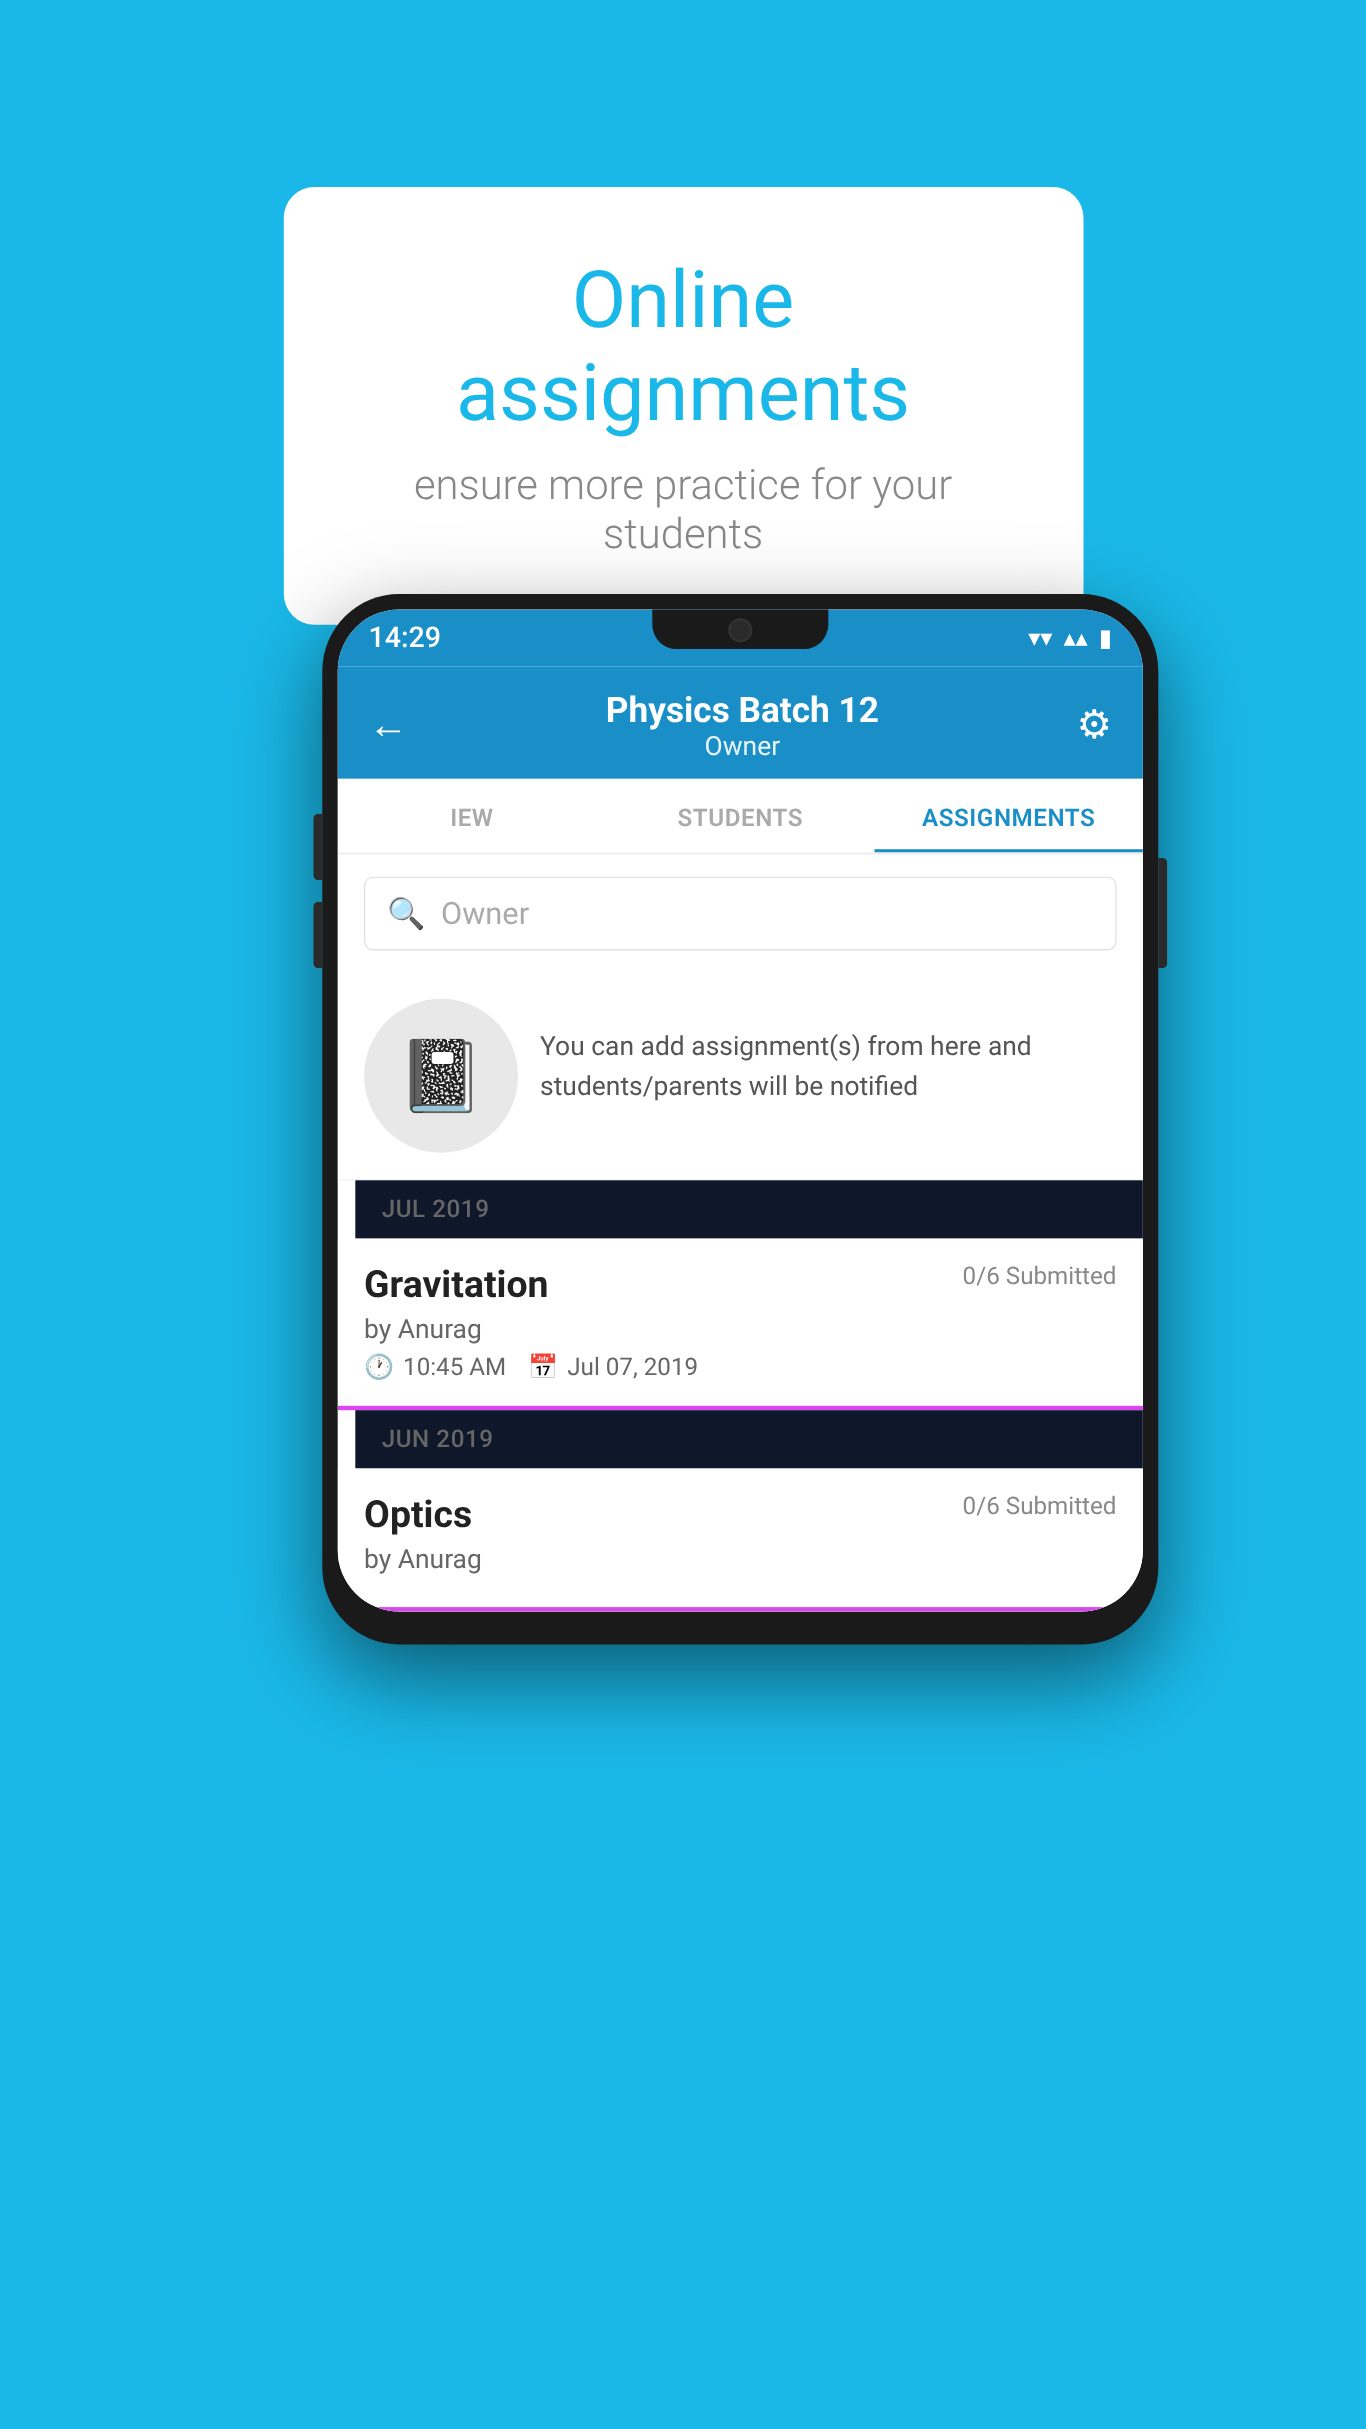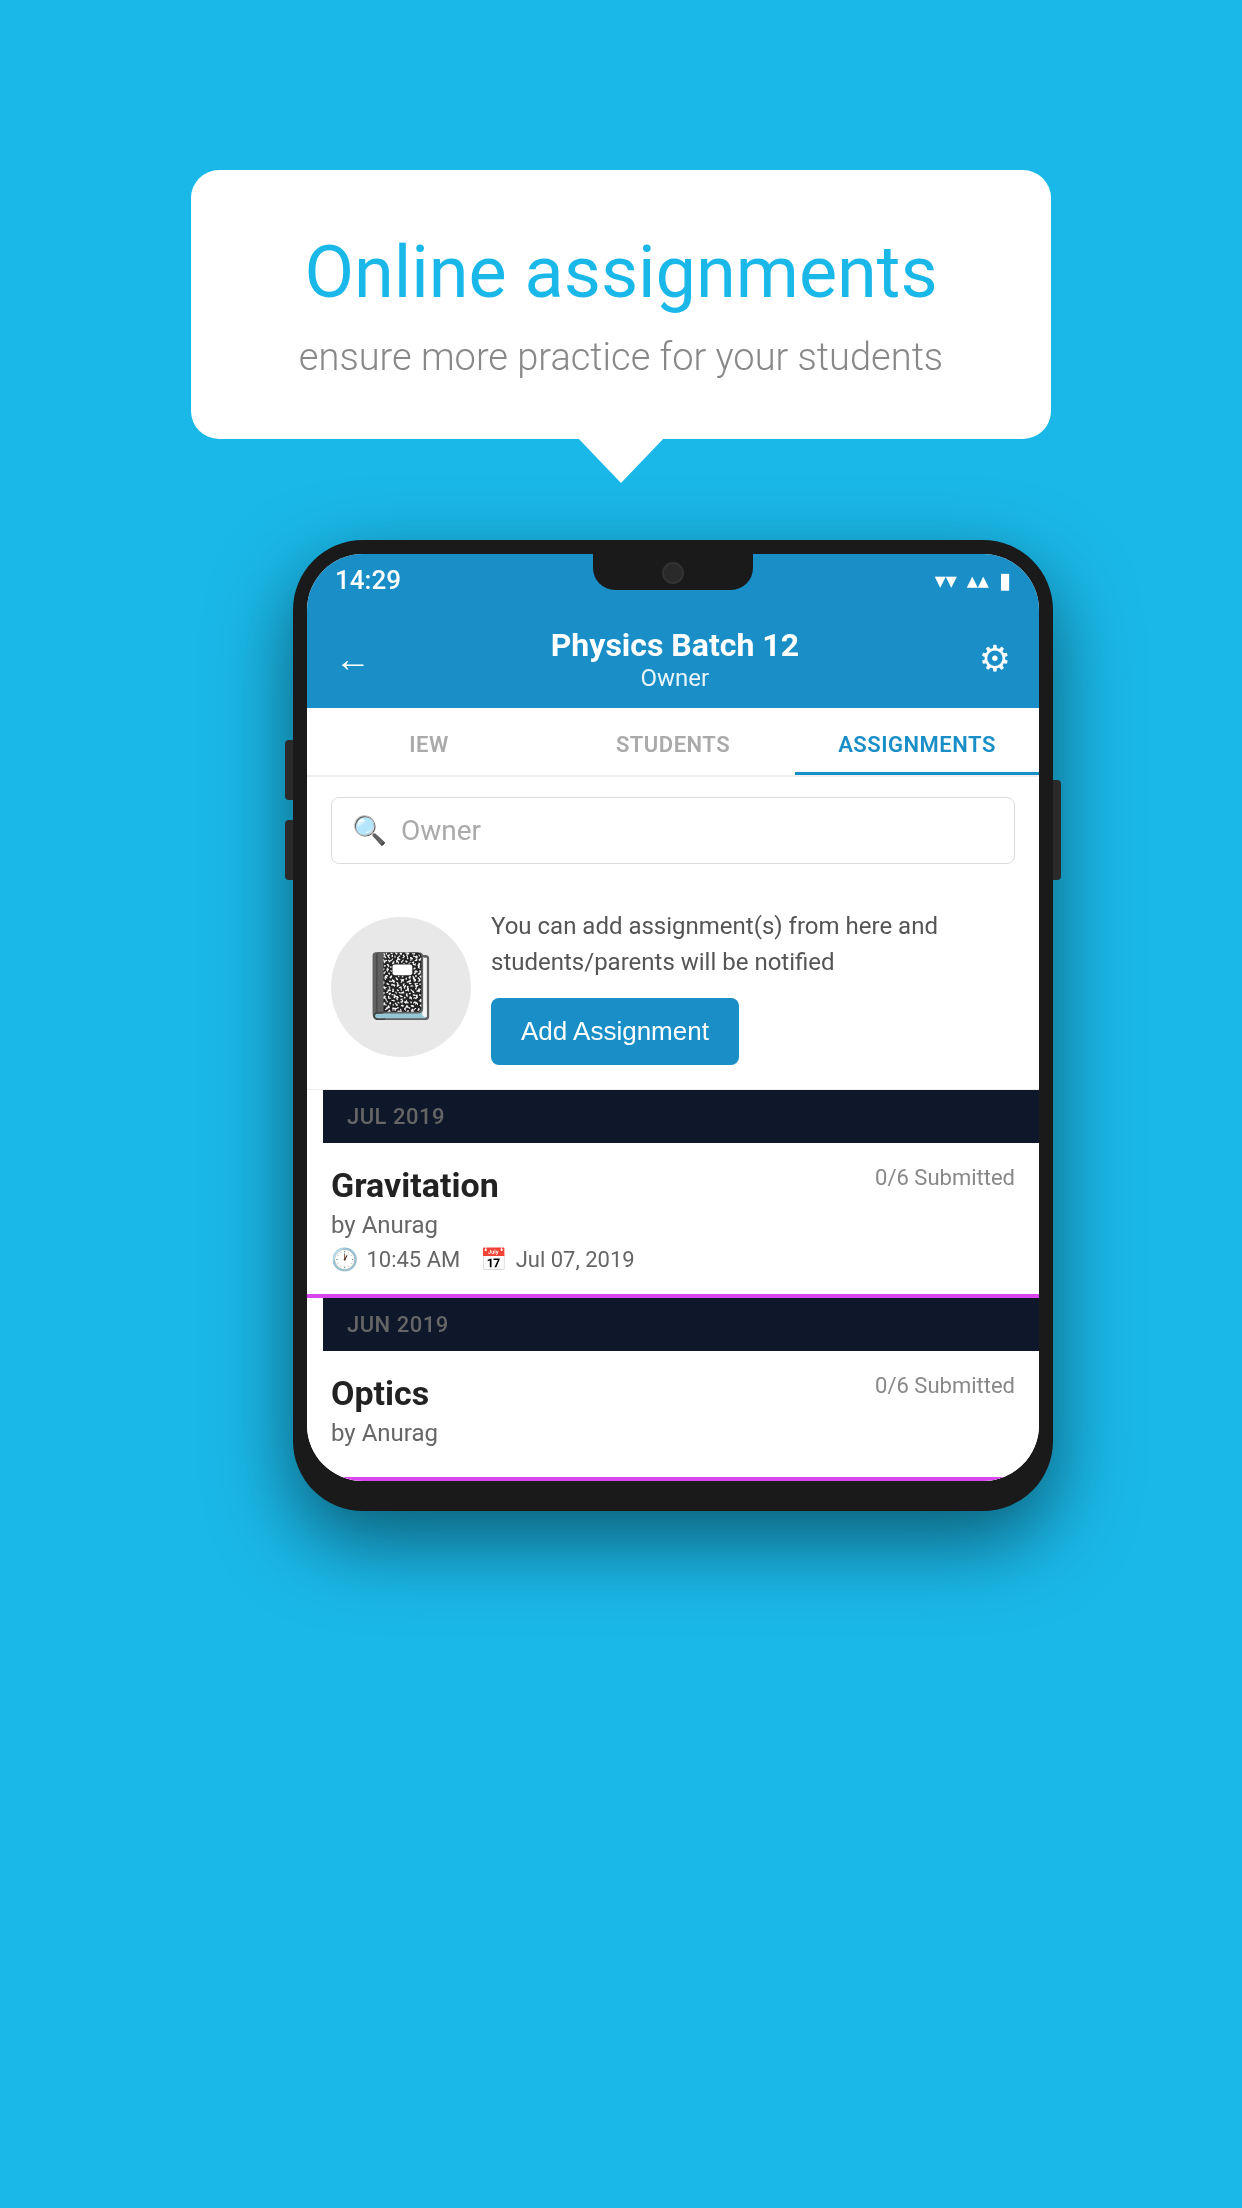--- a/index.html
+++ b/index.html
@@ -20,7 +20,7 @@
     .speech-bubble-container {
       margin-top: 170px;
       position: relative;
-      width: 860px;
+      width: 727px;
     }
 
     .speech-bubble {

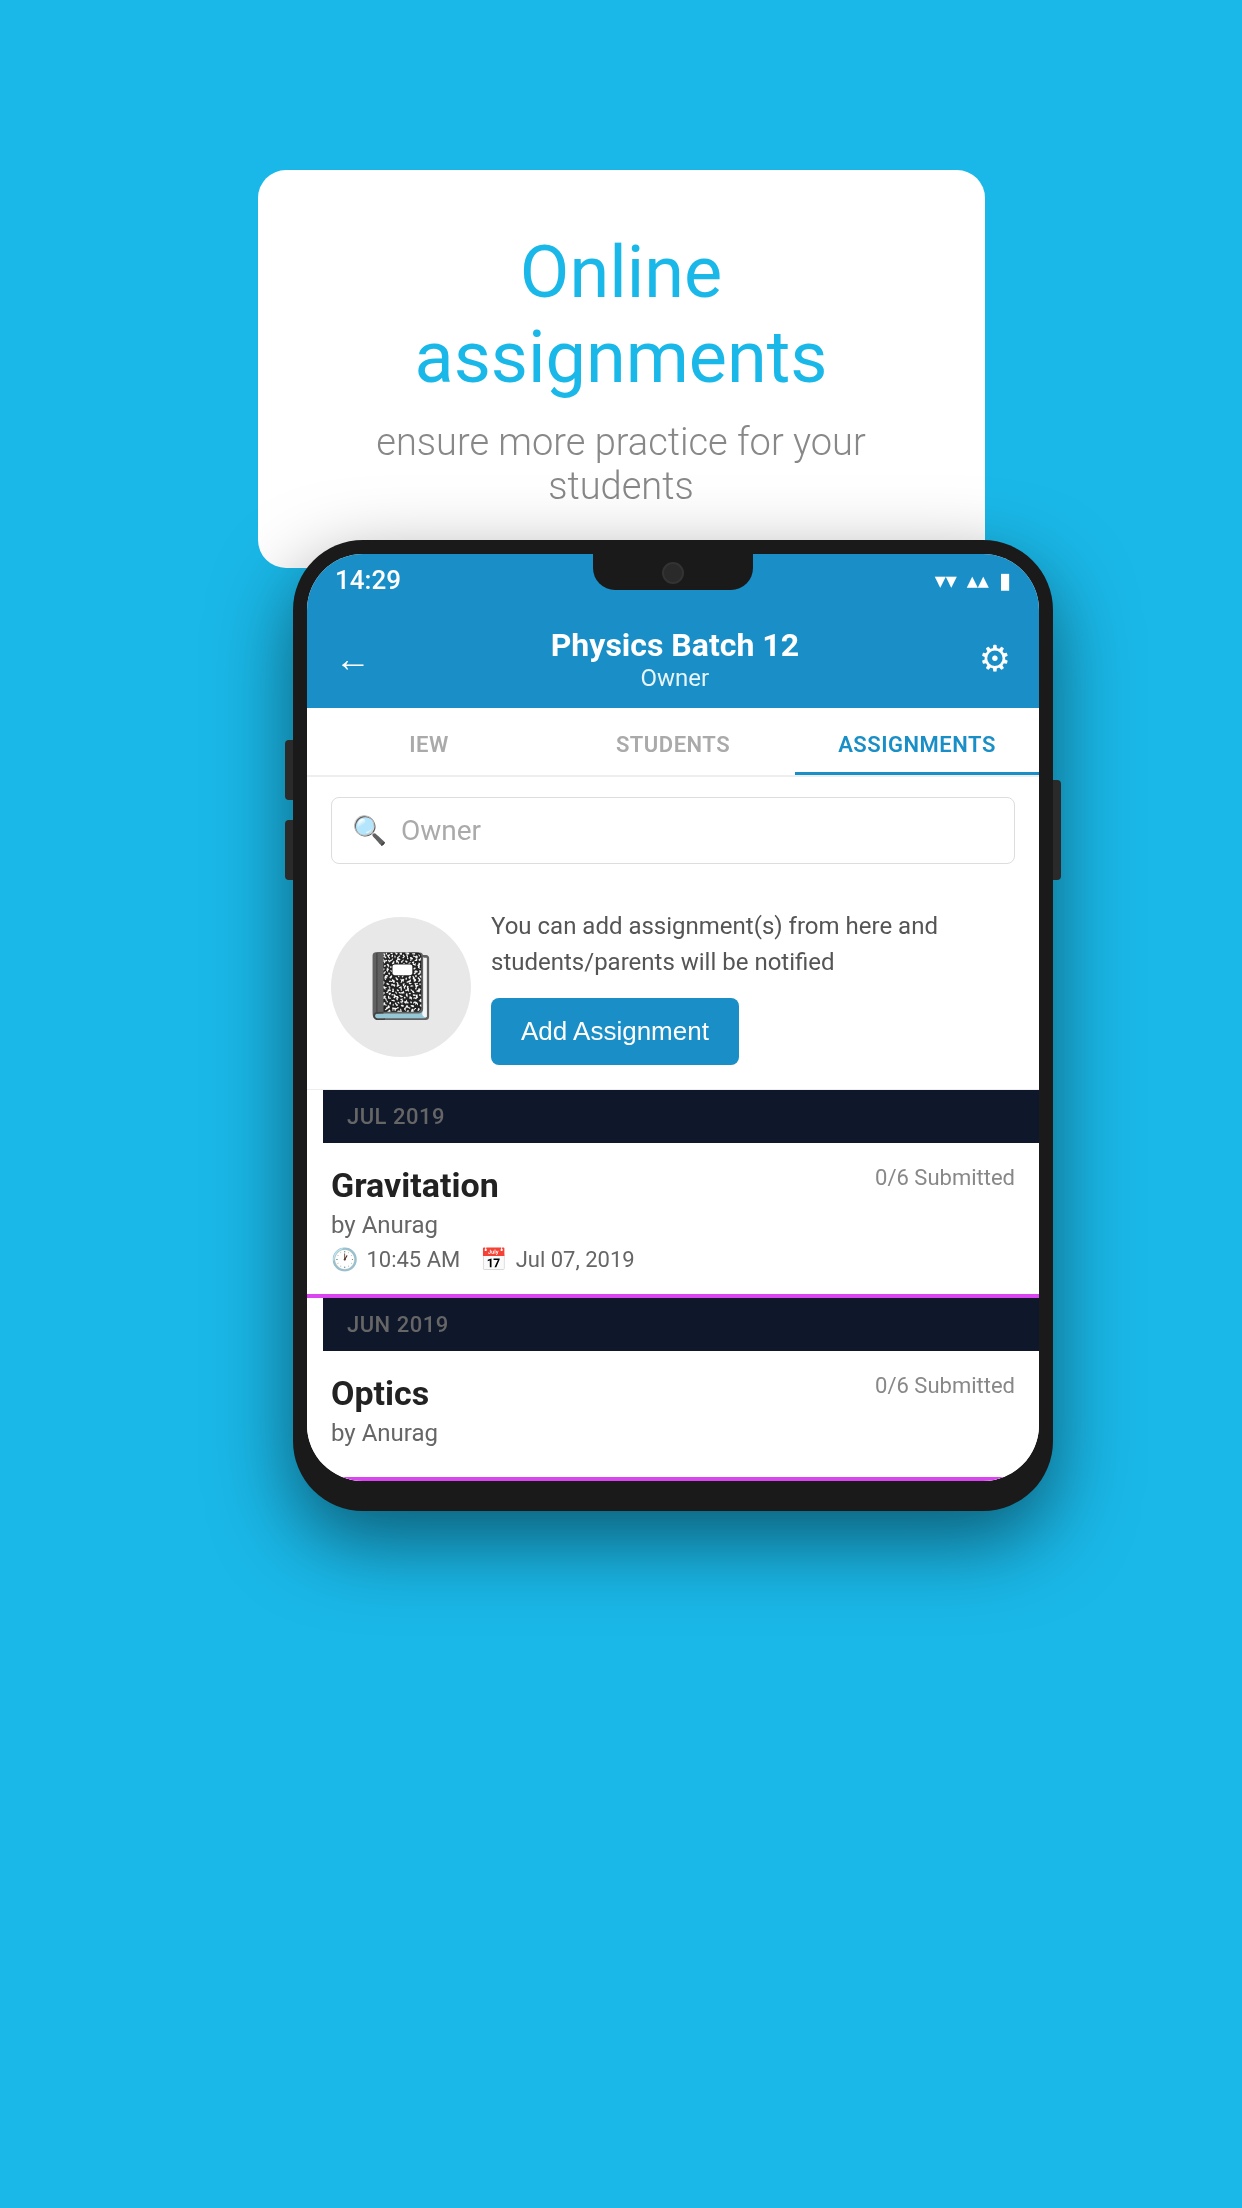--- a/index.html
+++ b/index.html
@@ -425,7 +425,6 @@
         </div>
         <div class="promo-text-block">
           <p class="promo-desc">You can add assignment(s) from here and students/parents will be notified</p>
-          <button class="add-assignment-btn">Add Assignment</button>
         </div>
       </div>
 

